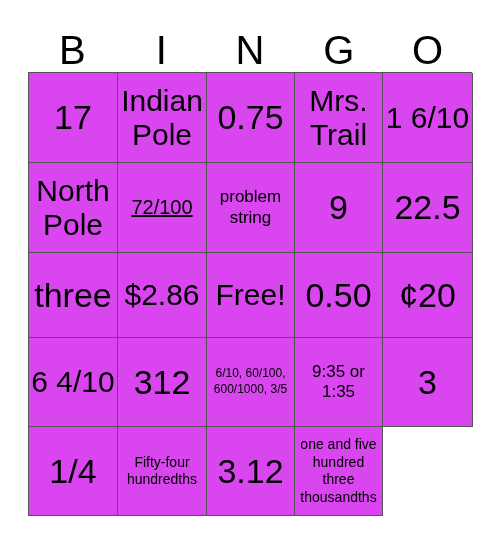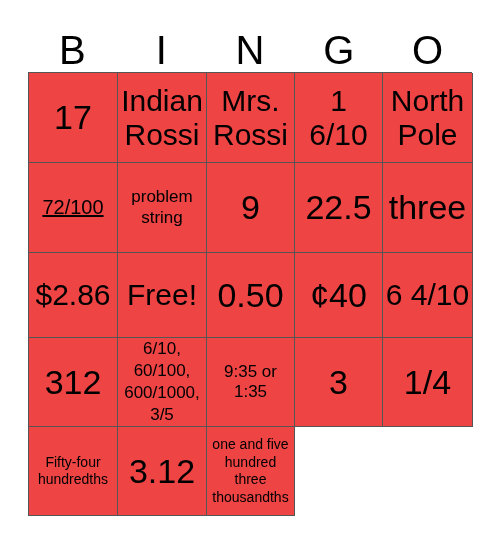--- a/index.html
+++ b/index.html
@@ -58,7 +58,7 @@
     overflow: hidden;
     box-sizing: border-box;
     padding: 1px 2px;
-    background: #ef4444;
+    background: #d946ef;
   }
   .cell span {
     display: block;

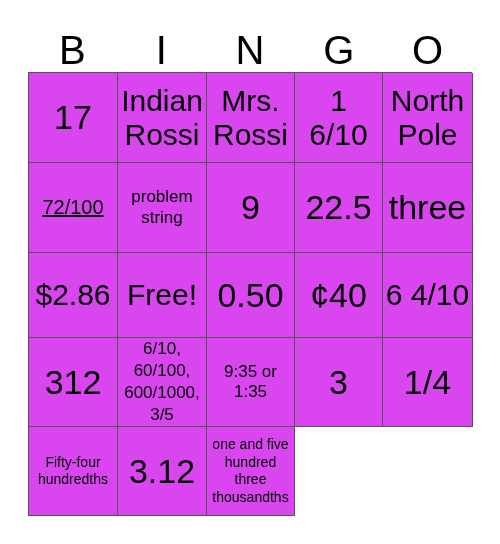--- a/index.html
+++ b/index.html
@@ -92,7 +92,7 @@
         <span class="fs-xl">17</span>
       </div>
     <div class="cell">
-        <span class="fs-lg">Indian Rossi</span>
+        <span class="fs-lg">Indian Pole</span>
       </div>
     <div class="cell">
         <span class="fs-lg">Mrs. Rossi</span>

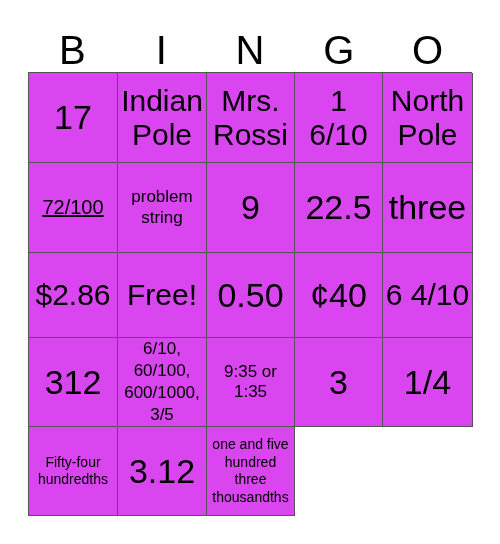--- a/index.html
+++ b/index.html
@@ -95,6 +95,9 @@
         <span class="fs-lg">Indian Pole</span>
       </div>
     <div class="cell">
+        <span class="fs-xl">0.75</span>
+      </div>
+    <div class="cell">
         <span class="fs-lg">Mrs. Rossi</span>
       </div>
     <div class="cell">

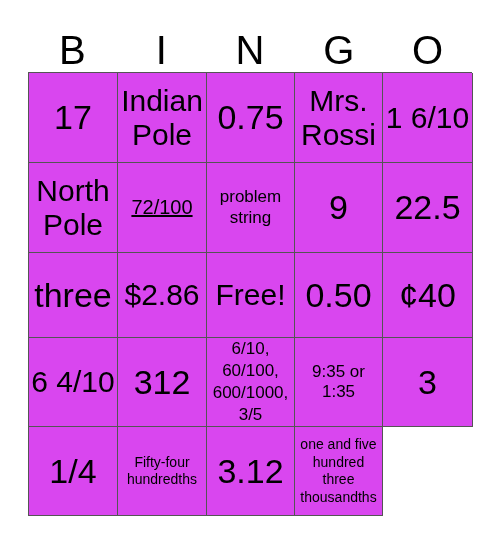--- a/index.html
+++ b/index.html
@@ -98,7 +98,7 @@
         <span class="fs-xl">0.75</span>
       </div>
     <div class="cell">
-        <span class="fs-lg">Mrs. Rossi</span>
+        <span class="fs-lg">Mrs. Trail</span>
       </div>
     <div class="cell">
         <span class="fs-lg">1 6/10</span>

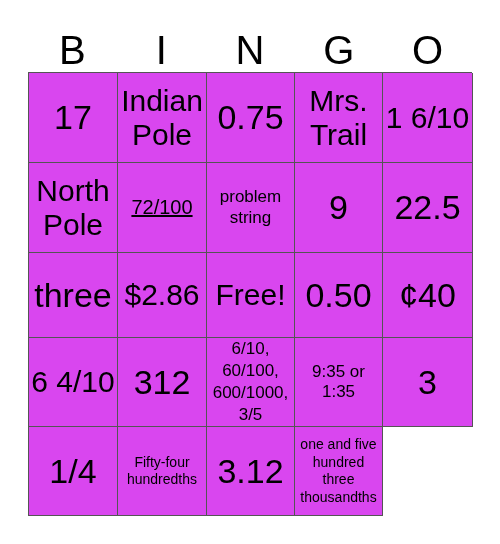--- a/index.html
+++ b/index.html
@@ -133,7 +133,7 @@
         <span class="fs-xl">0.50</span>
       </div>
     <div class="cell">
-        <span class="fs-xl">¢40</span>
+        <span class="fs-xl">¢20</span>
       </div>
 
     <div class="cell">

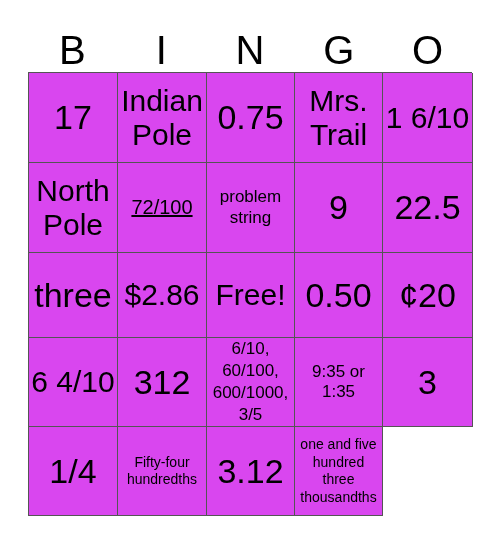--- a/index.html
+++ b/index.html
@@ -71,7 +71,7 @@
   .fs-md   { font-size: 20px; line-height: 1.14; text-decoration: underline; }
   .fs-sm   { font-size: 17px; line-height: 1.2;  }
   .fs-xs   { font-size: 14px; line-height: 1.25; }
-  .fs-xxs  { font-size: 17px; line-height: 1.3; }
+  .fs-xxs  { font-size: 12px; line-height: 1.3; }
 </style>
 </head>
 <body>

